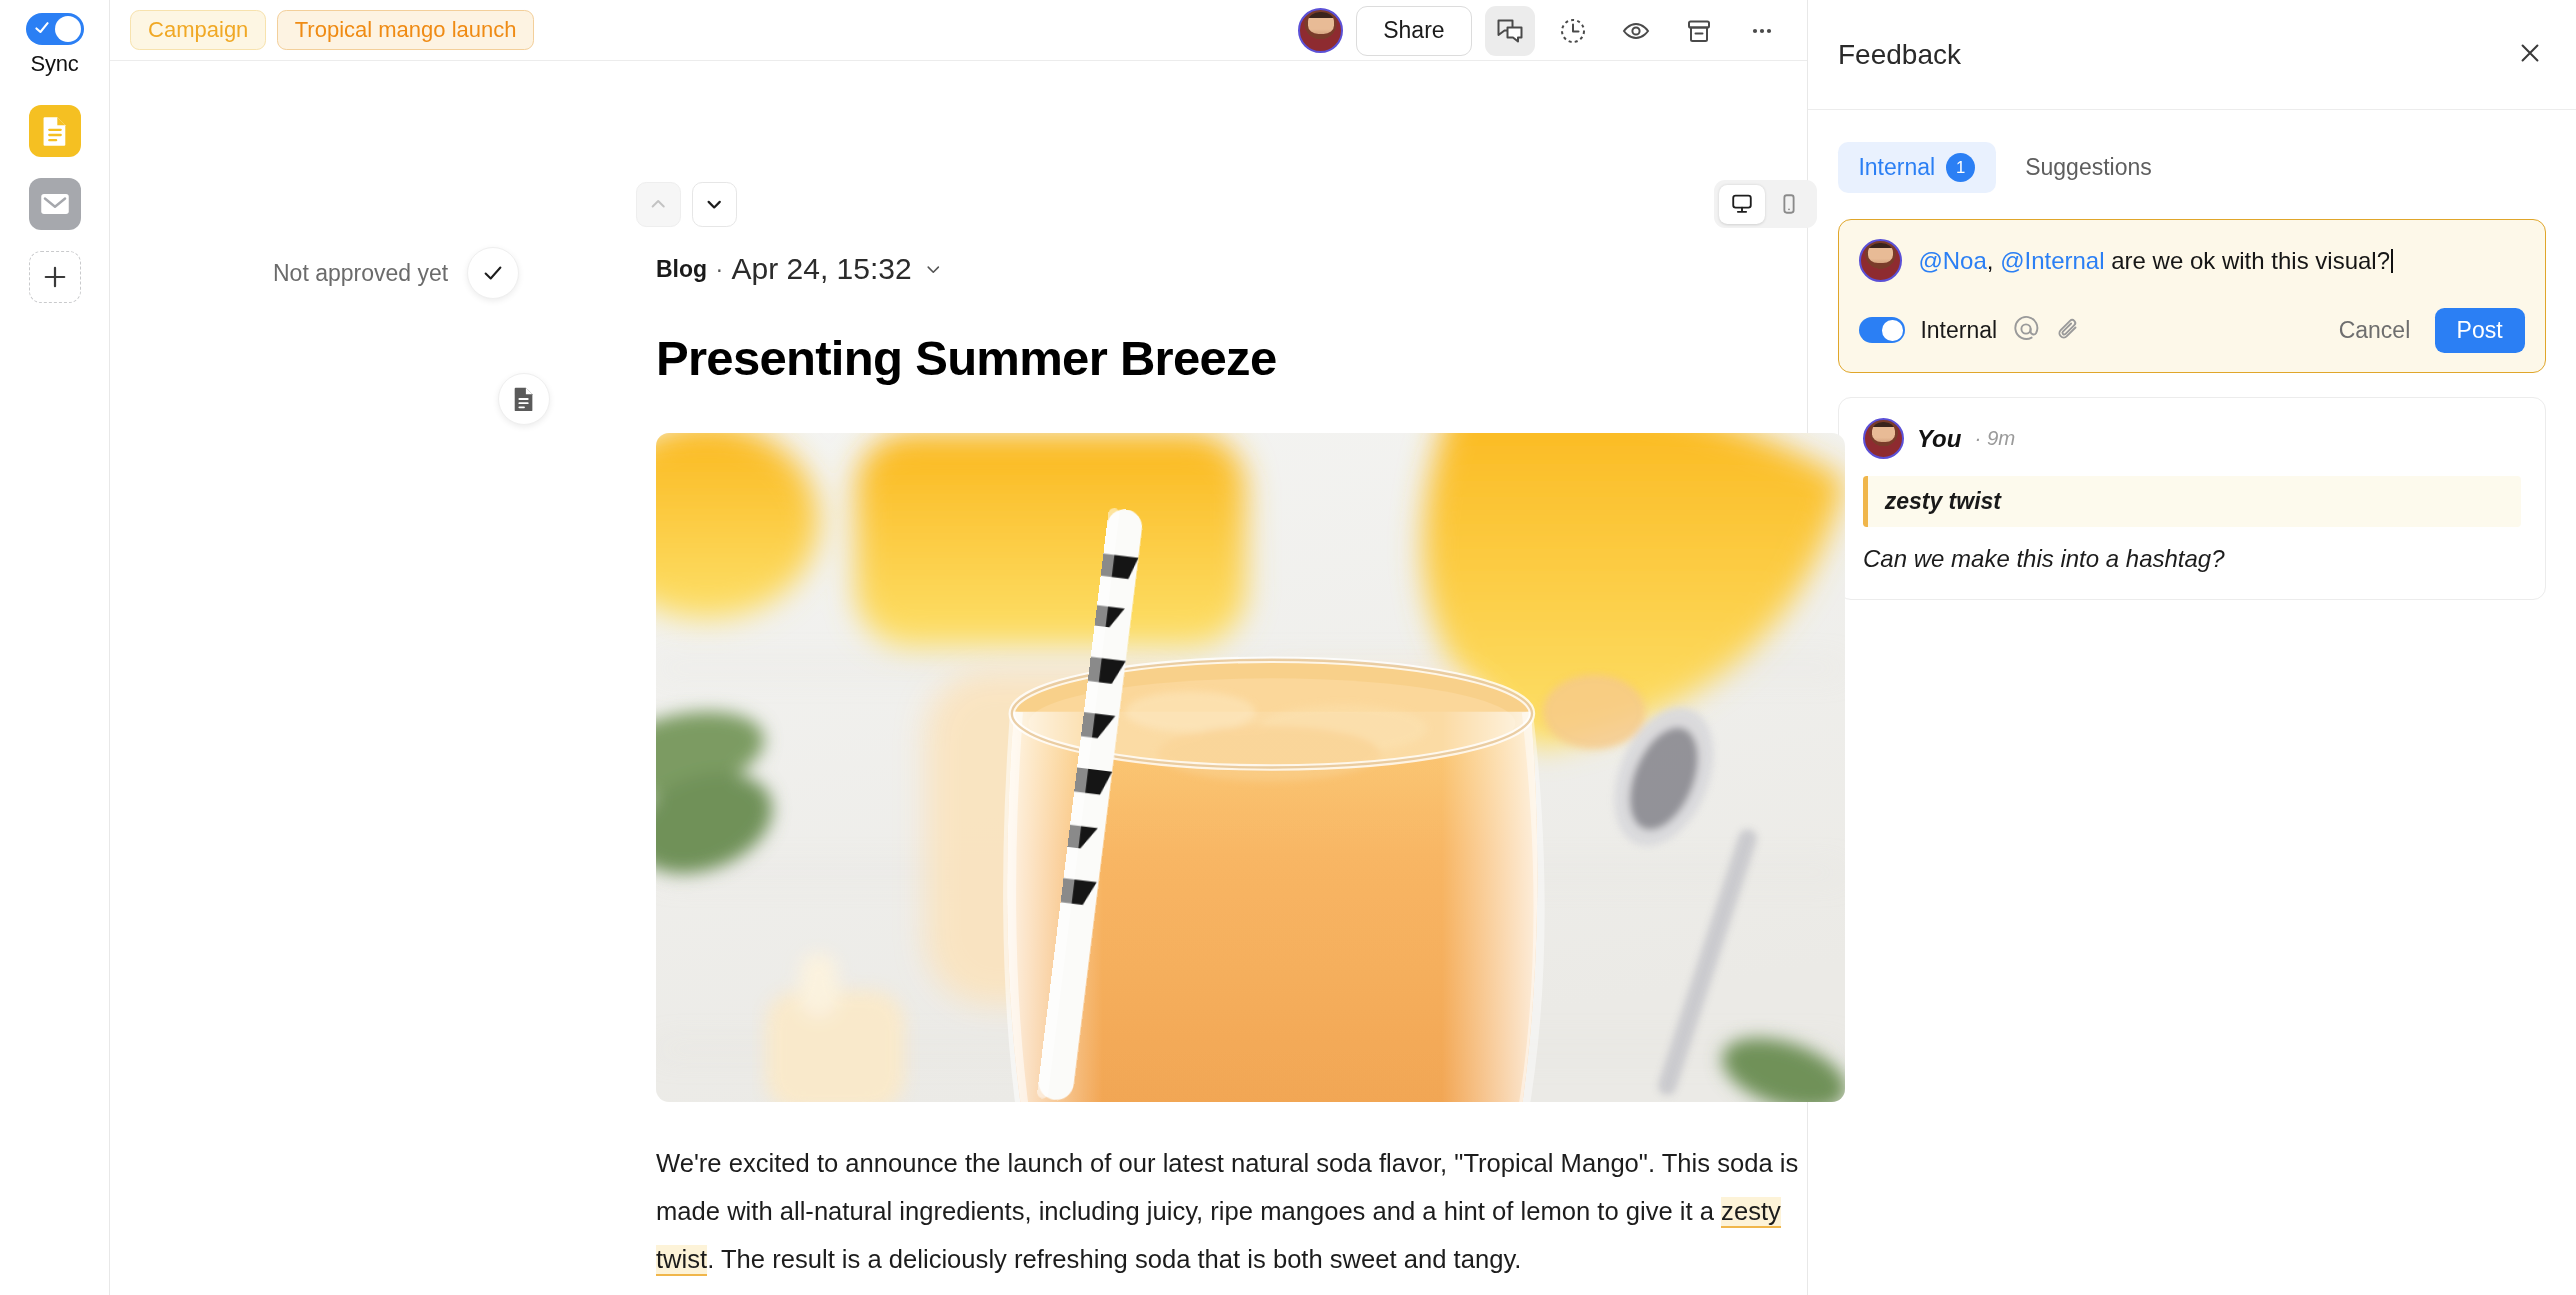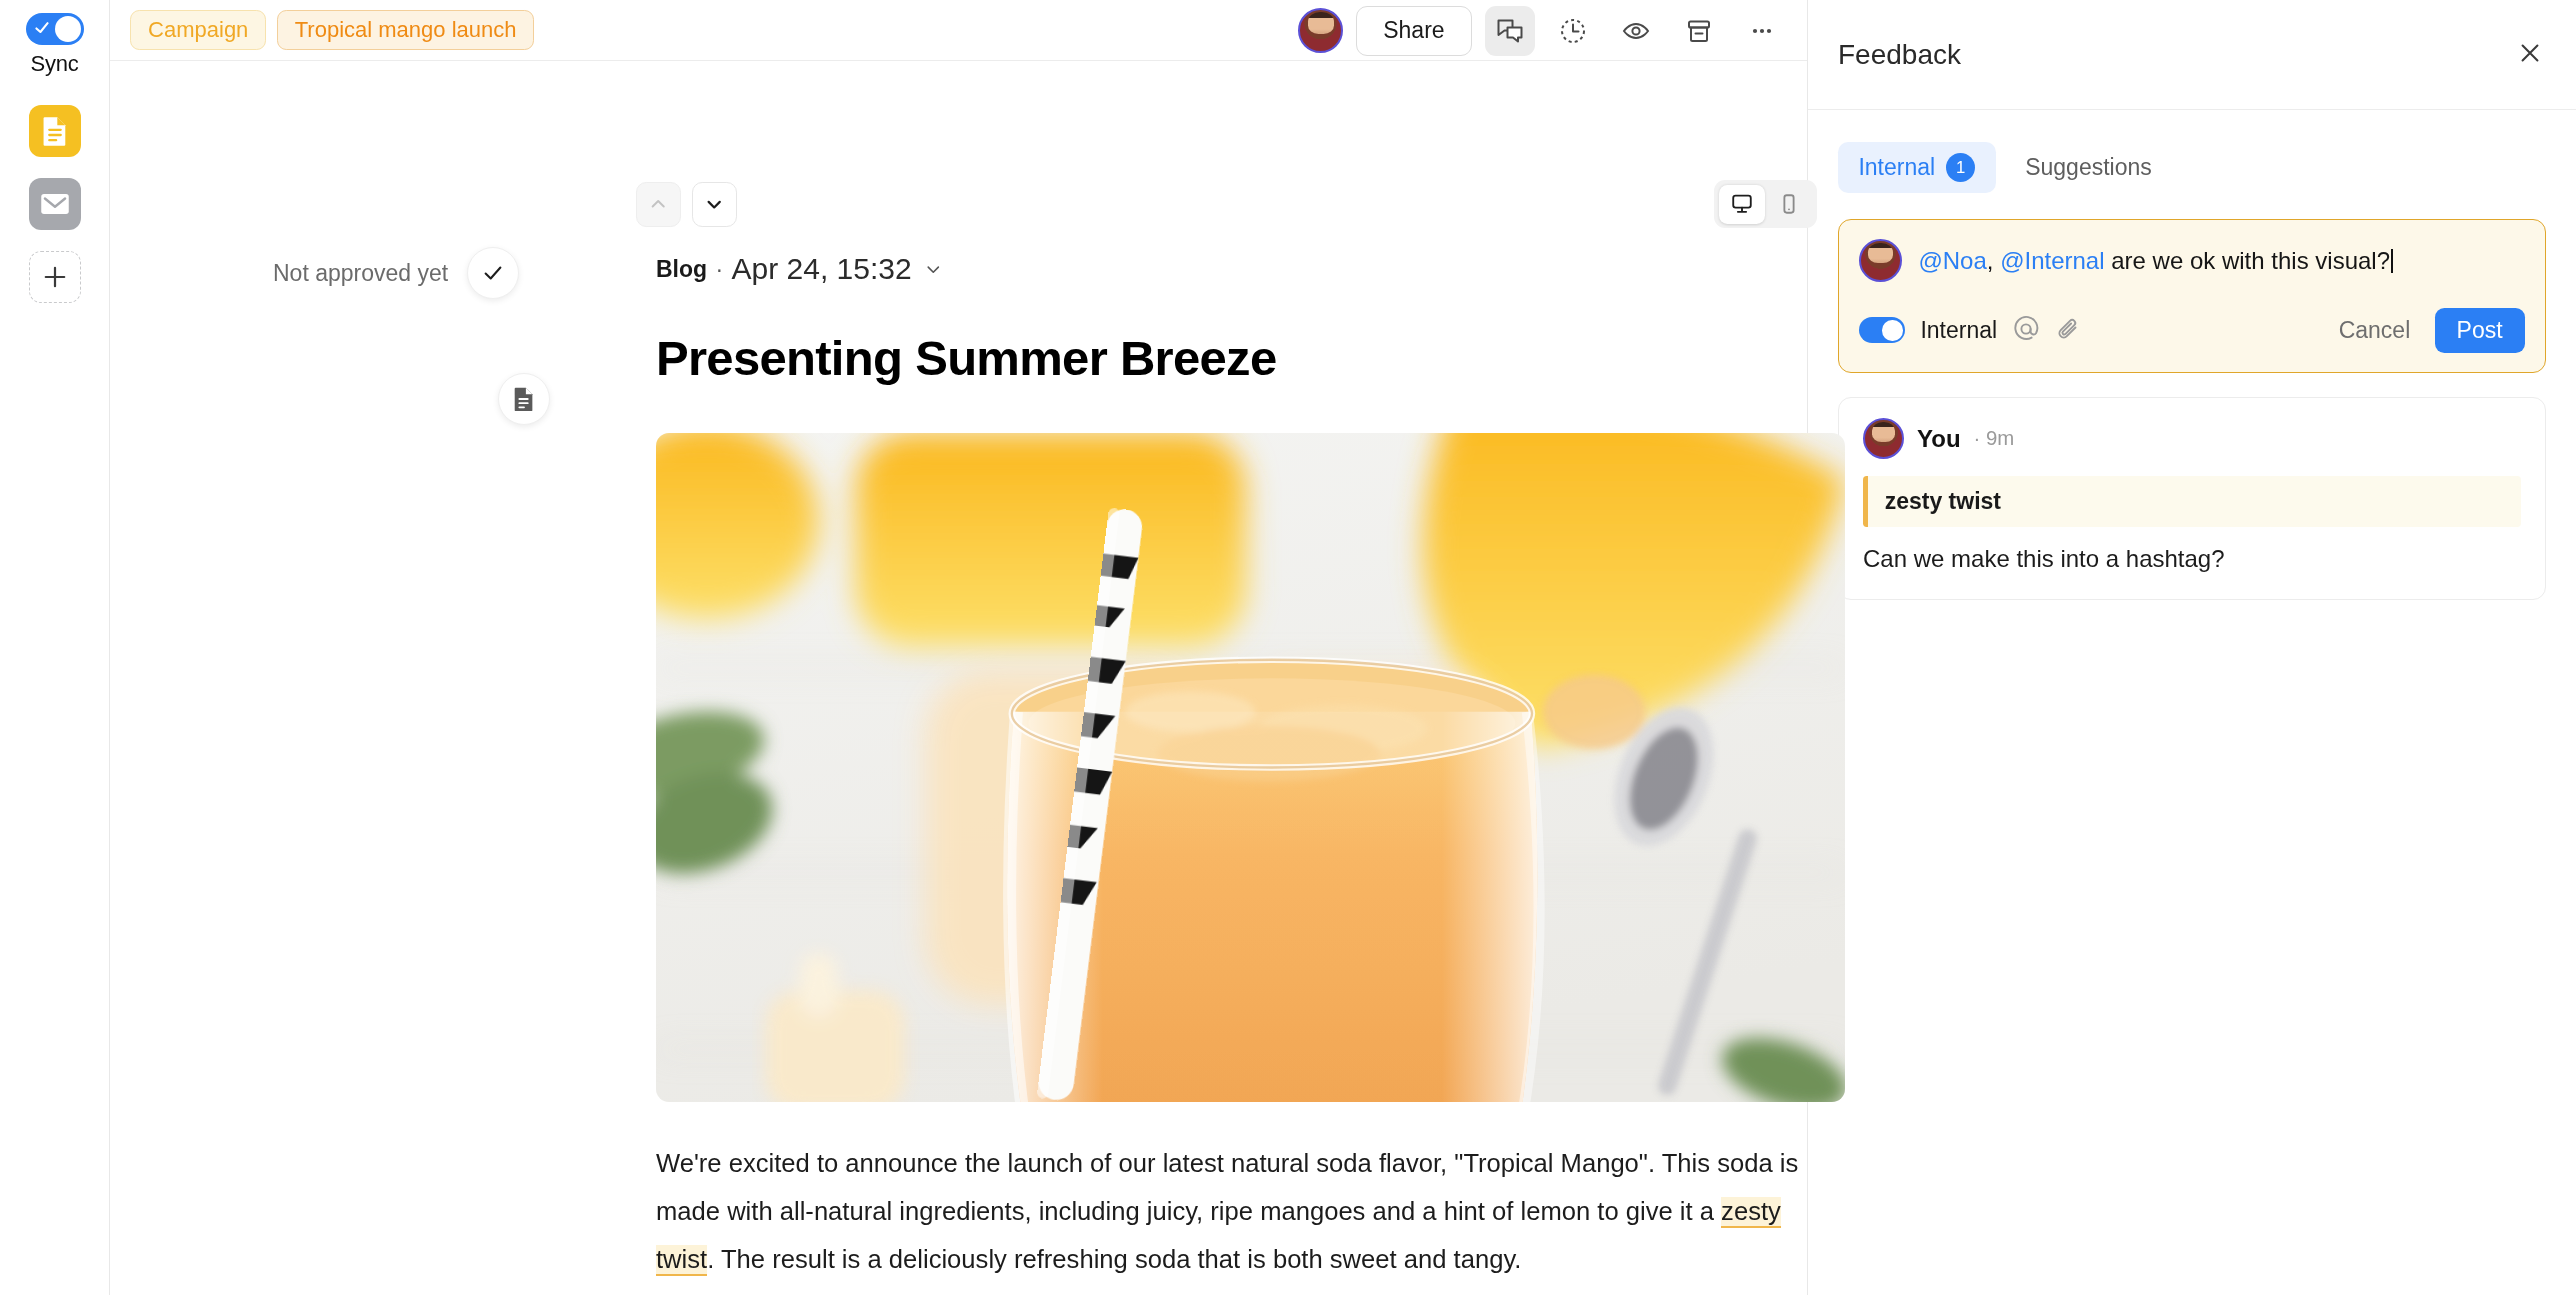--- a/index.html
+++ b/index.html
@@ -181,7 +181,7 @@
 
   .comment-card {
     margin: 24px 30px 16px 30px; border: 1.4px solid #ececec; border-radius: 13px;
-    background:#fff; padding: 20.4px 24px 26px 24px;
+    background:#fff; padding: 20.4px 24px 26px 24px; font-style: italic;
   }
   .comment-head { display:flex; align-items:center; gap: 13px; }
   .c-author { font-size: 24px; color:#121212; font-weight: 700; }

